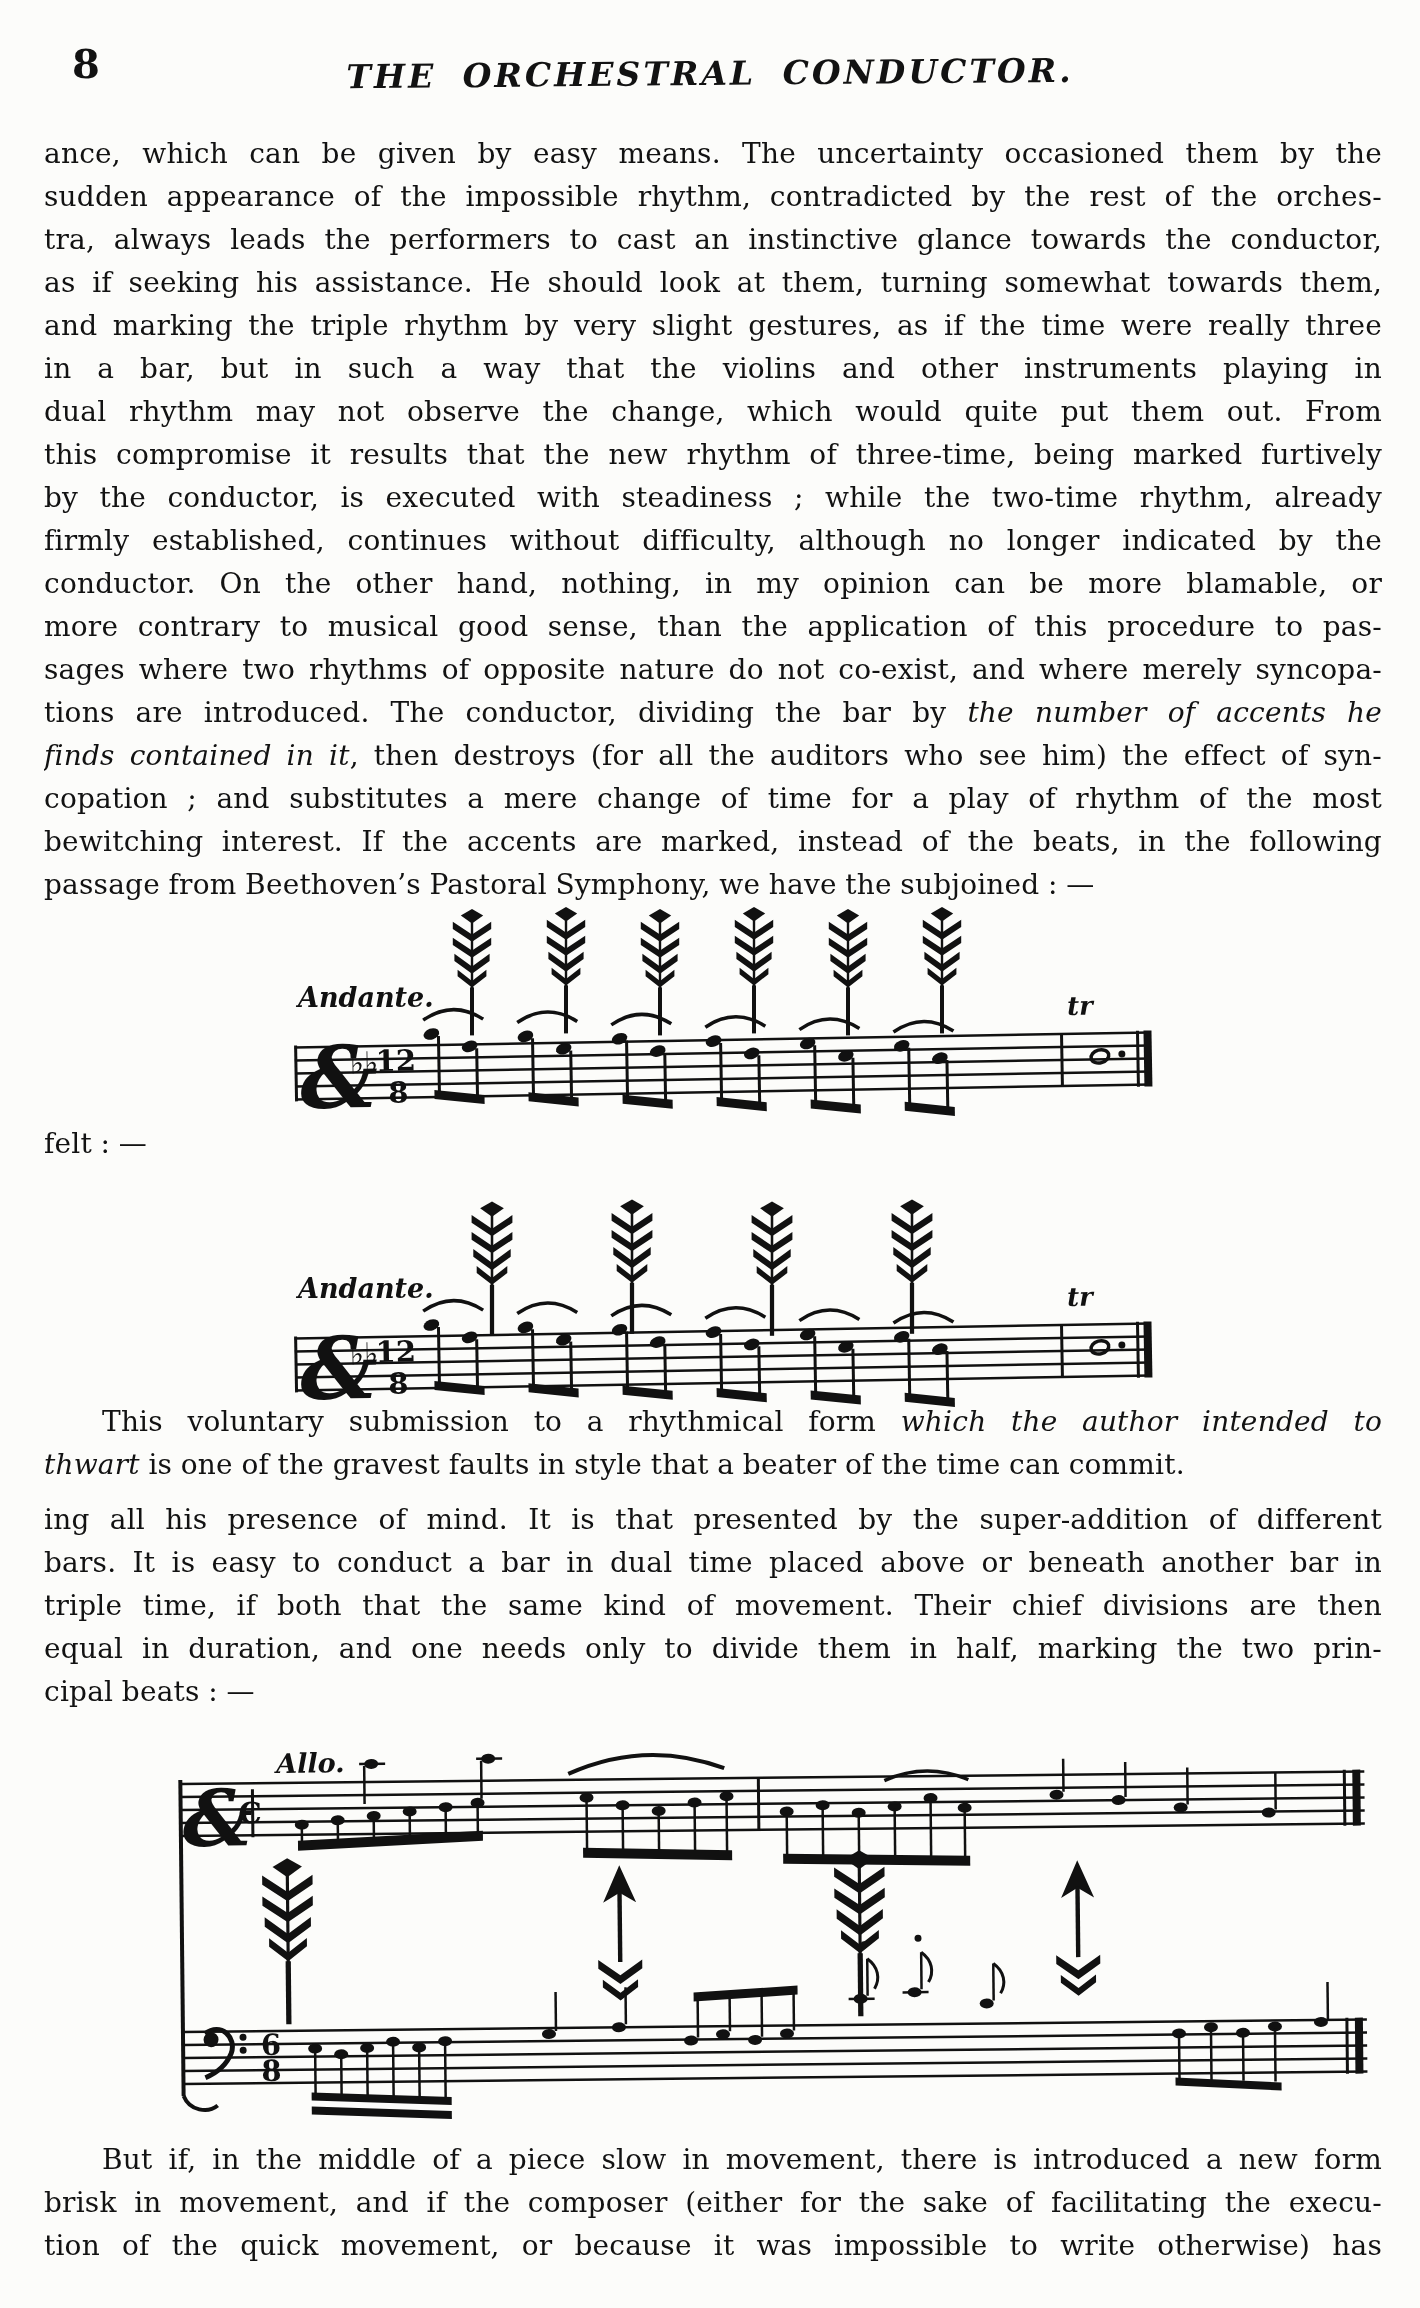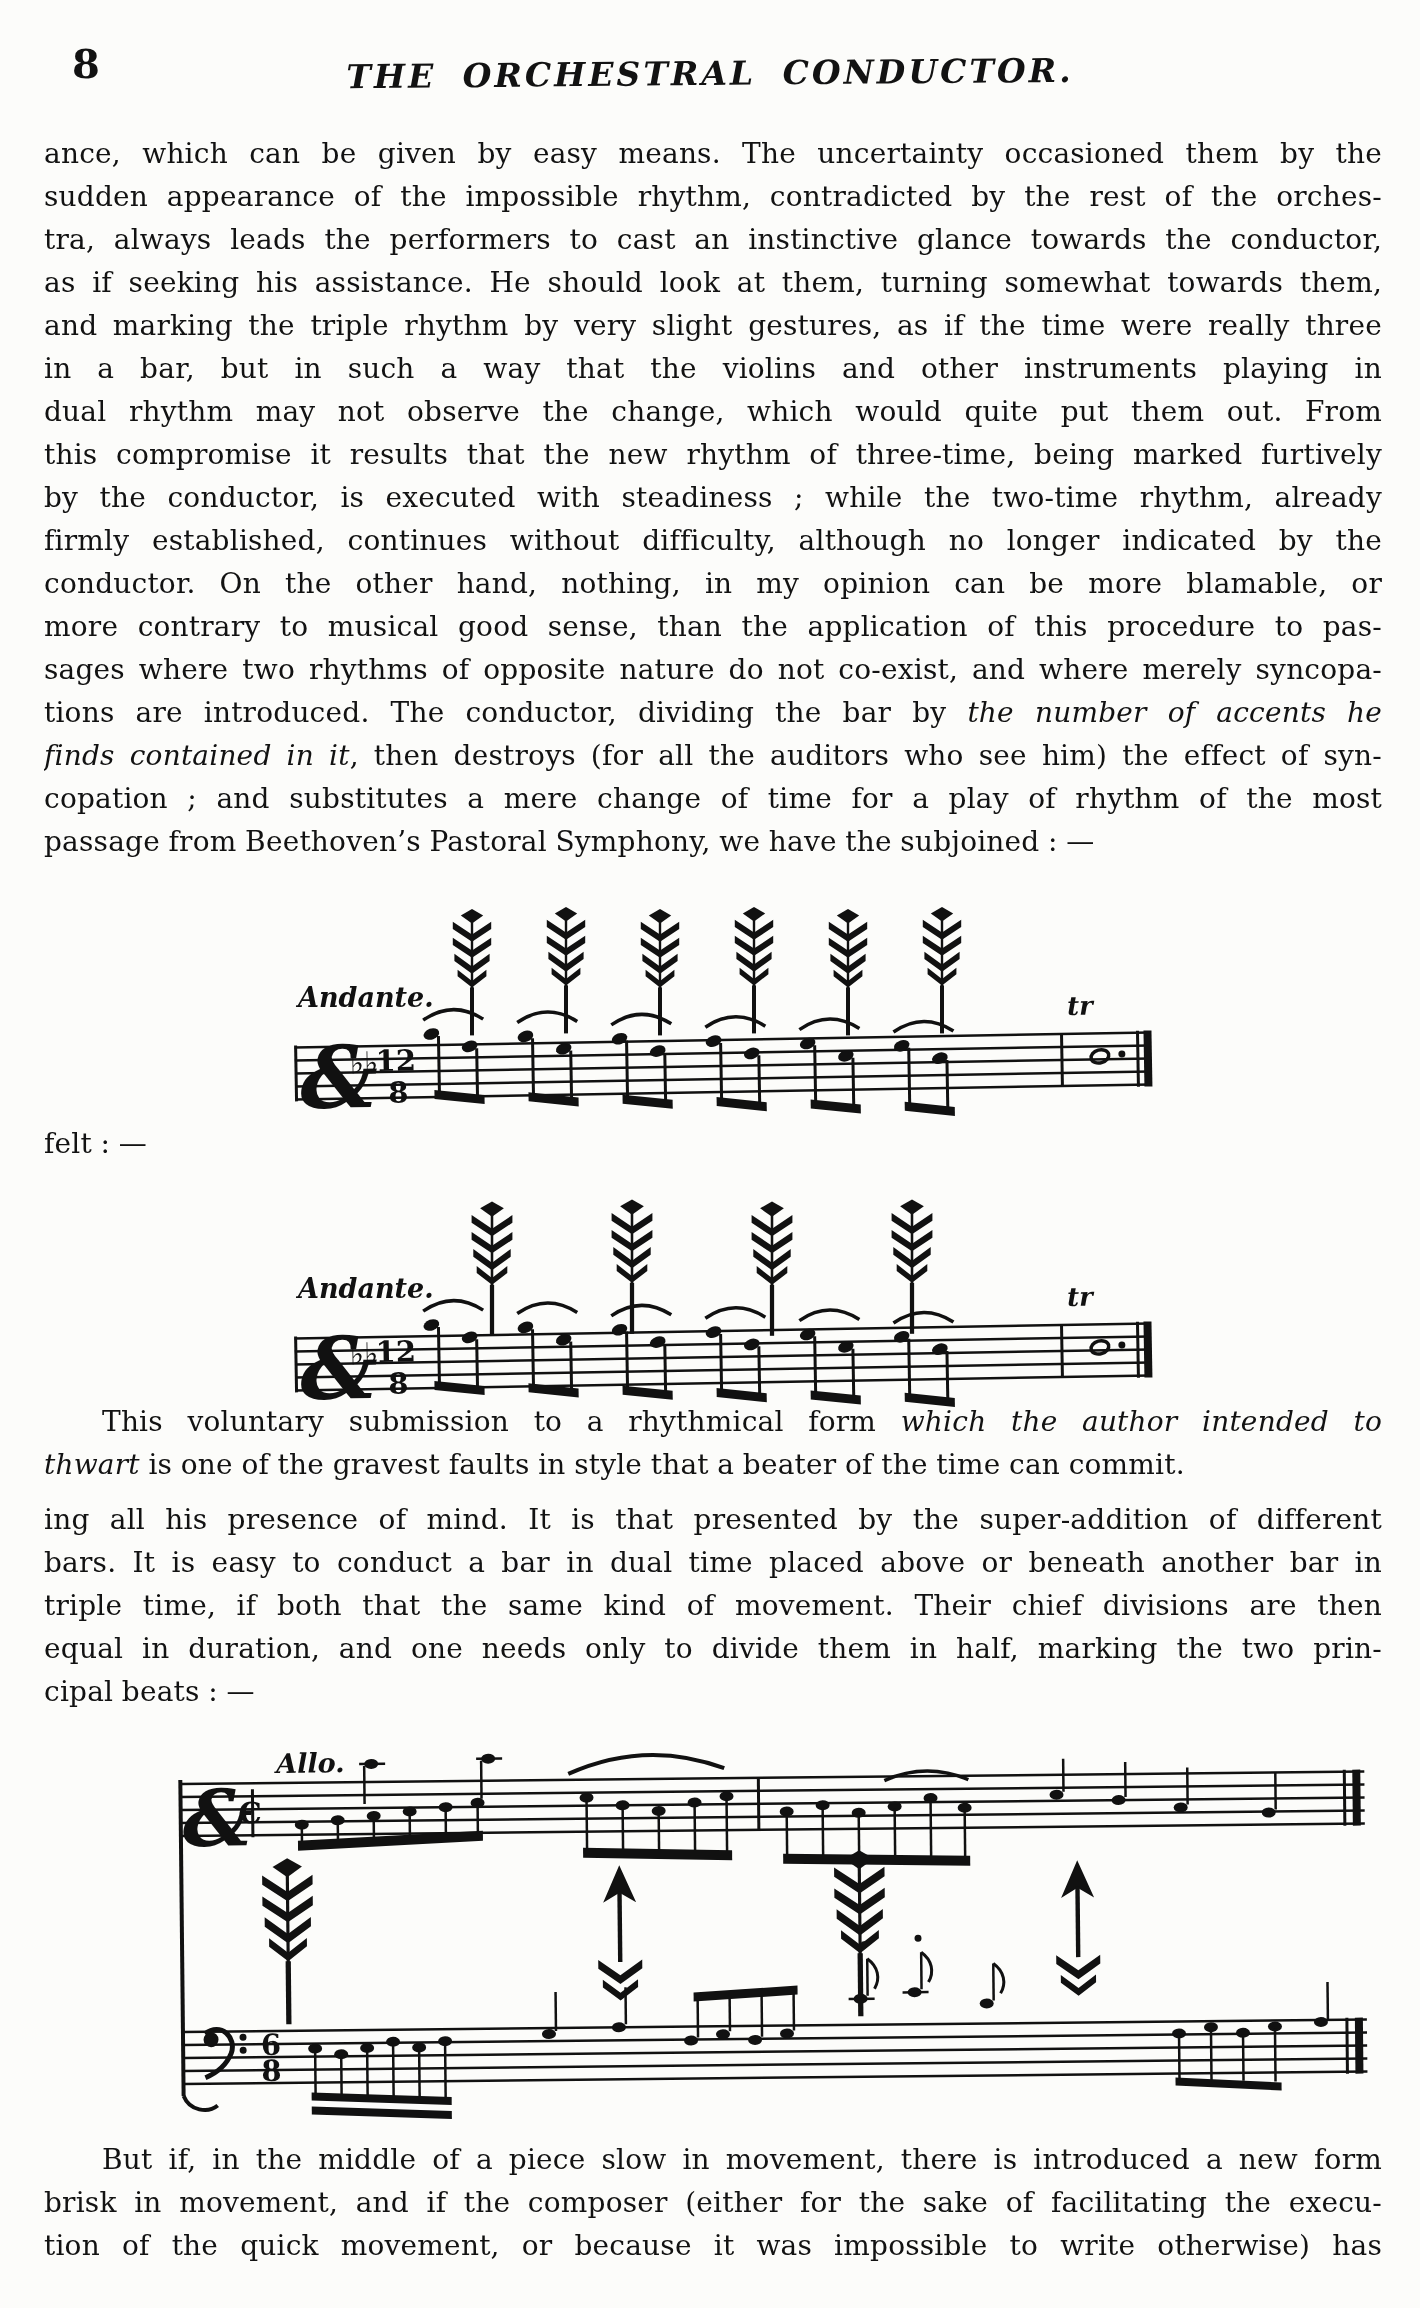--- a/index.html
+++ b/index.html
@@ -106,6 +106,7 @@
     <span class="line jline">tions are introduced.  The conductor, dividing the bar by <i>the number of accents he</i></span>
     <span class="line jline"><i>finds contained in it</i>, then destroys (for all the auditors who see him) the effect of syn-</span>
     <span class="line jline">copation ; and substitutes a mere change of time for a play of rhythm of the most</span>
+    <span class="line jline">bewitching interest.  If the accents are marked, instead of the beats, in the following</span>
     <span class="line lline">passage from Beethoven’s Pastoral Symphony, we have the subjoined : —</span>
   </div>
 

